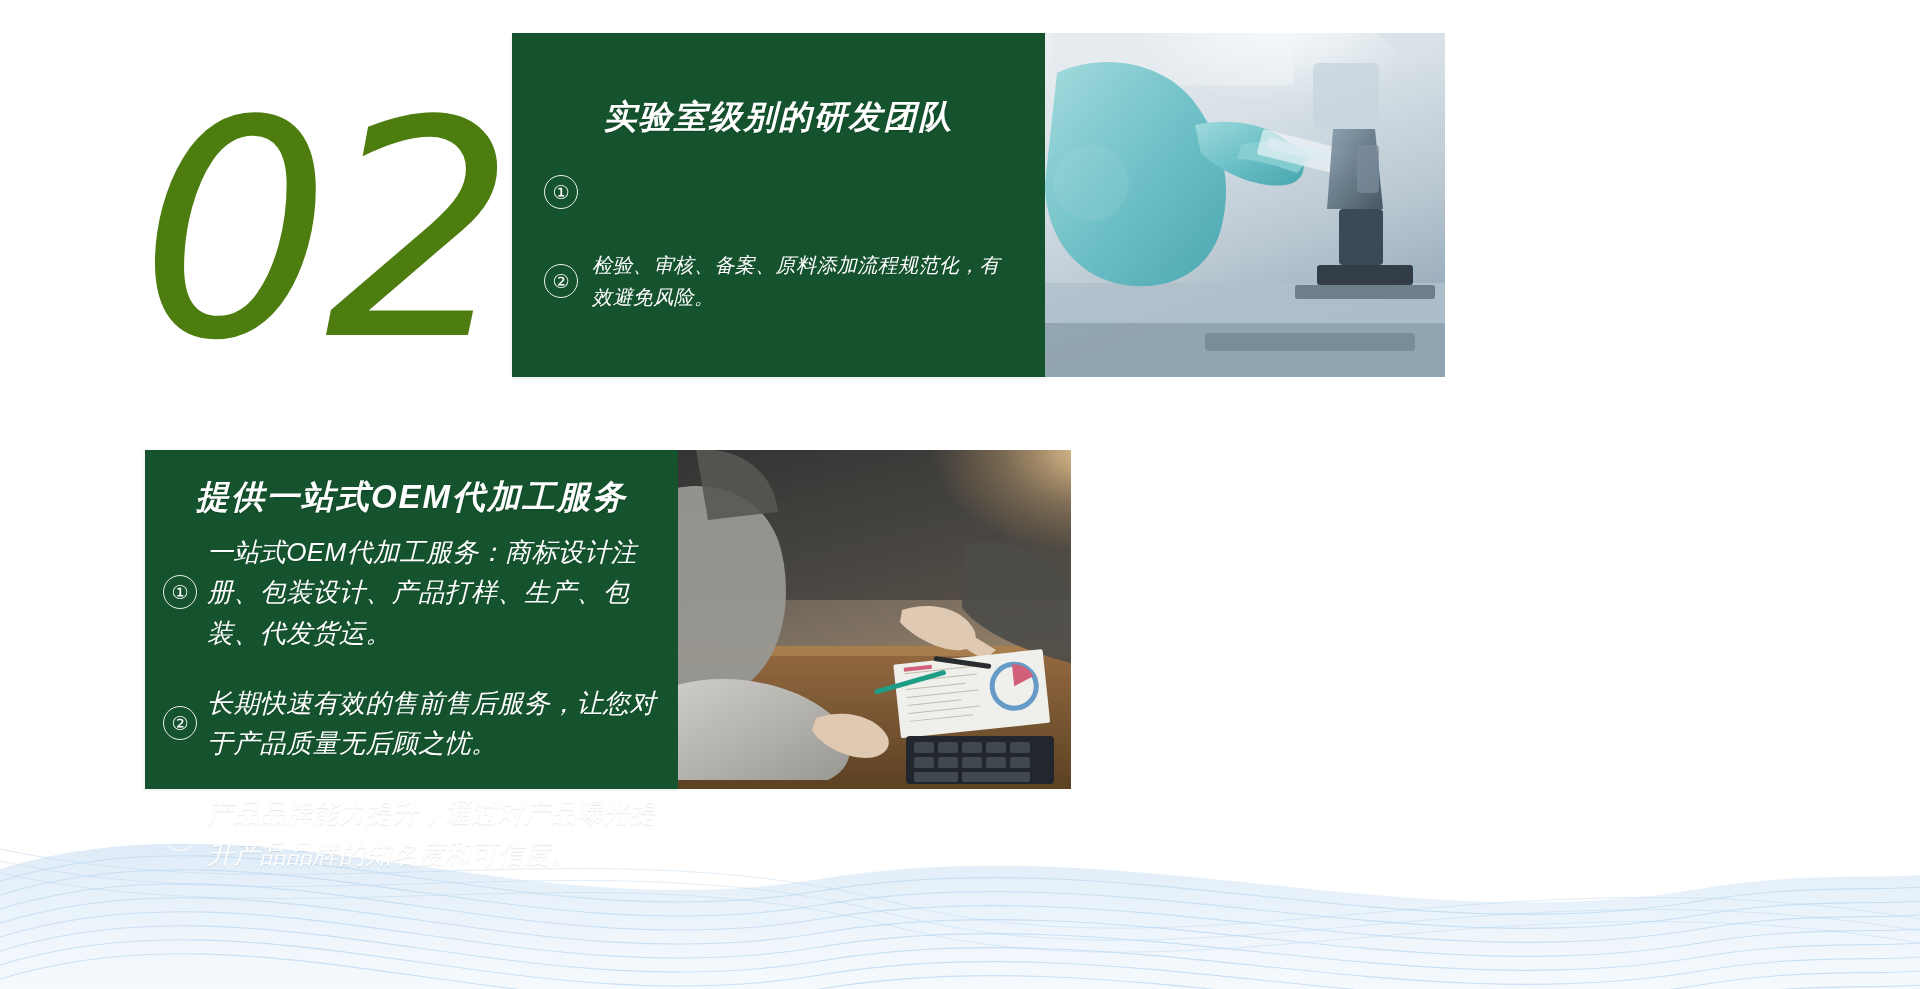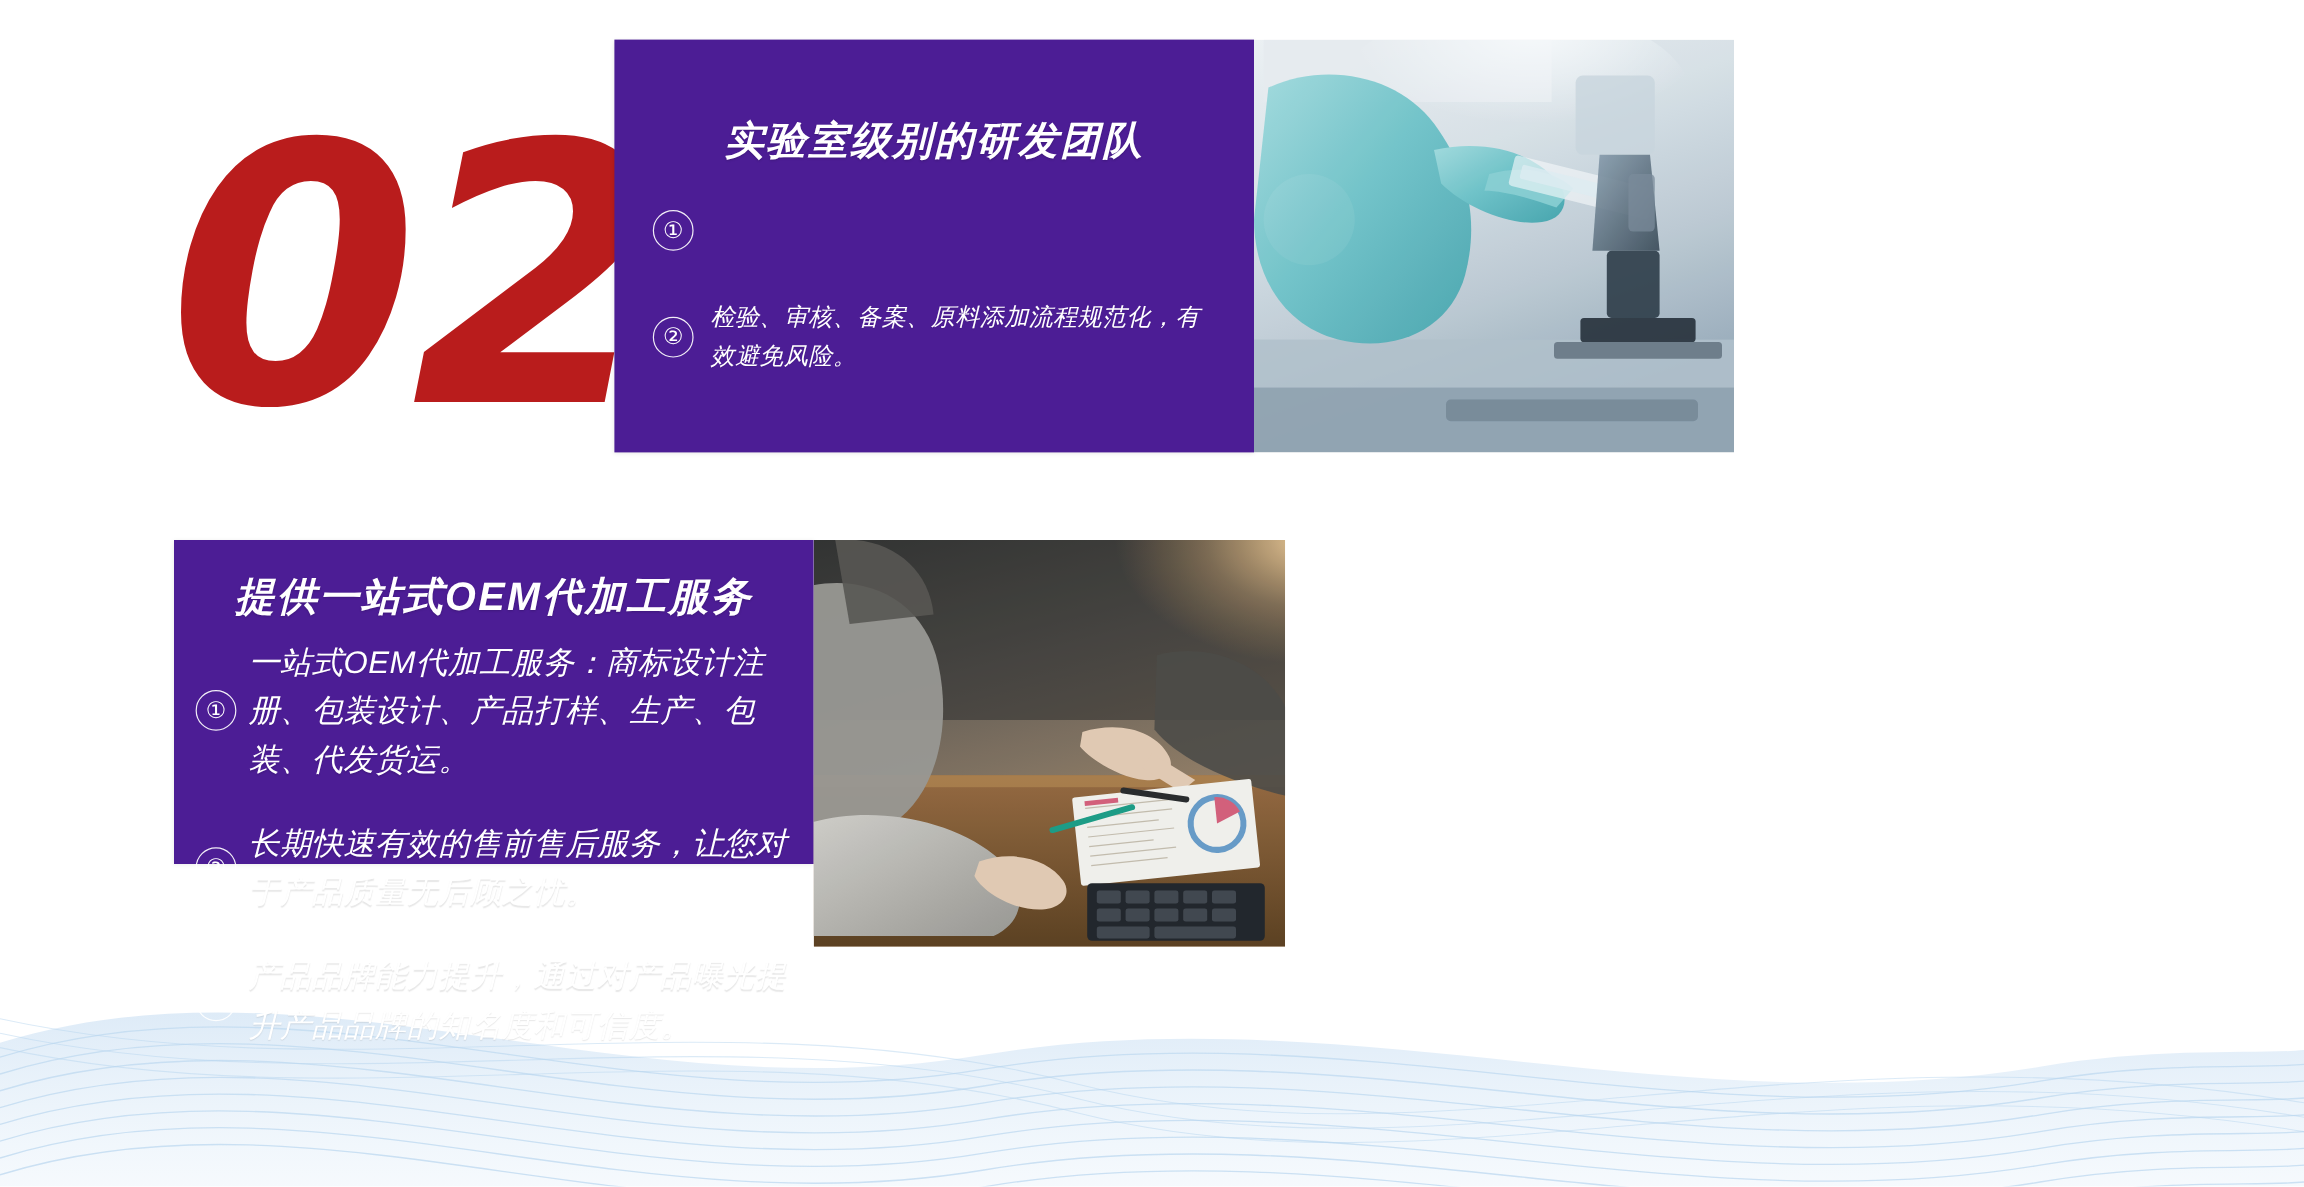--- a/index.html
+++ b/index.html
@@ -18,9 +18,9 @@
   .bignum {
     position:absolute;
     font-family:"DejaVu Sans", sans-serif;
-    font-weight:700;
-    font-style:italic;
-    color:#b91c1c;
+    font-weight:400;
+    font-style:italic;
+    color:#4d7c0f;
     letter-spacing:-6px;
     line-height:1;
     user-select:none;

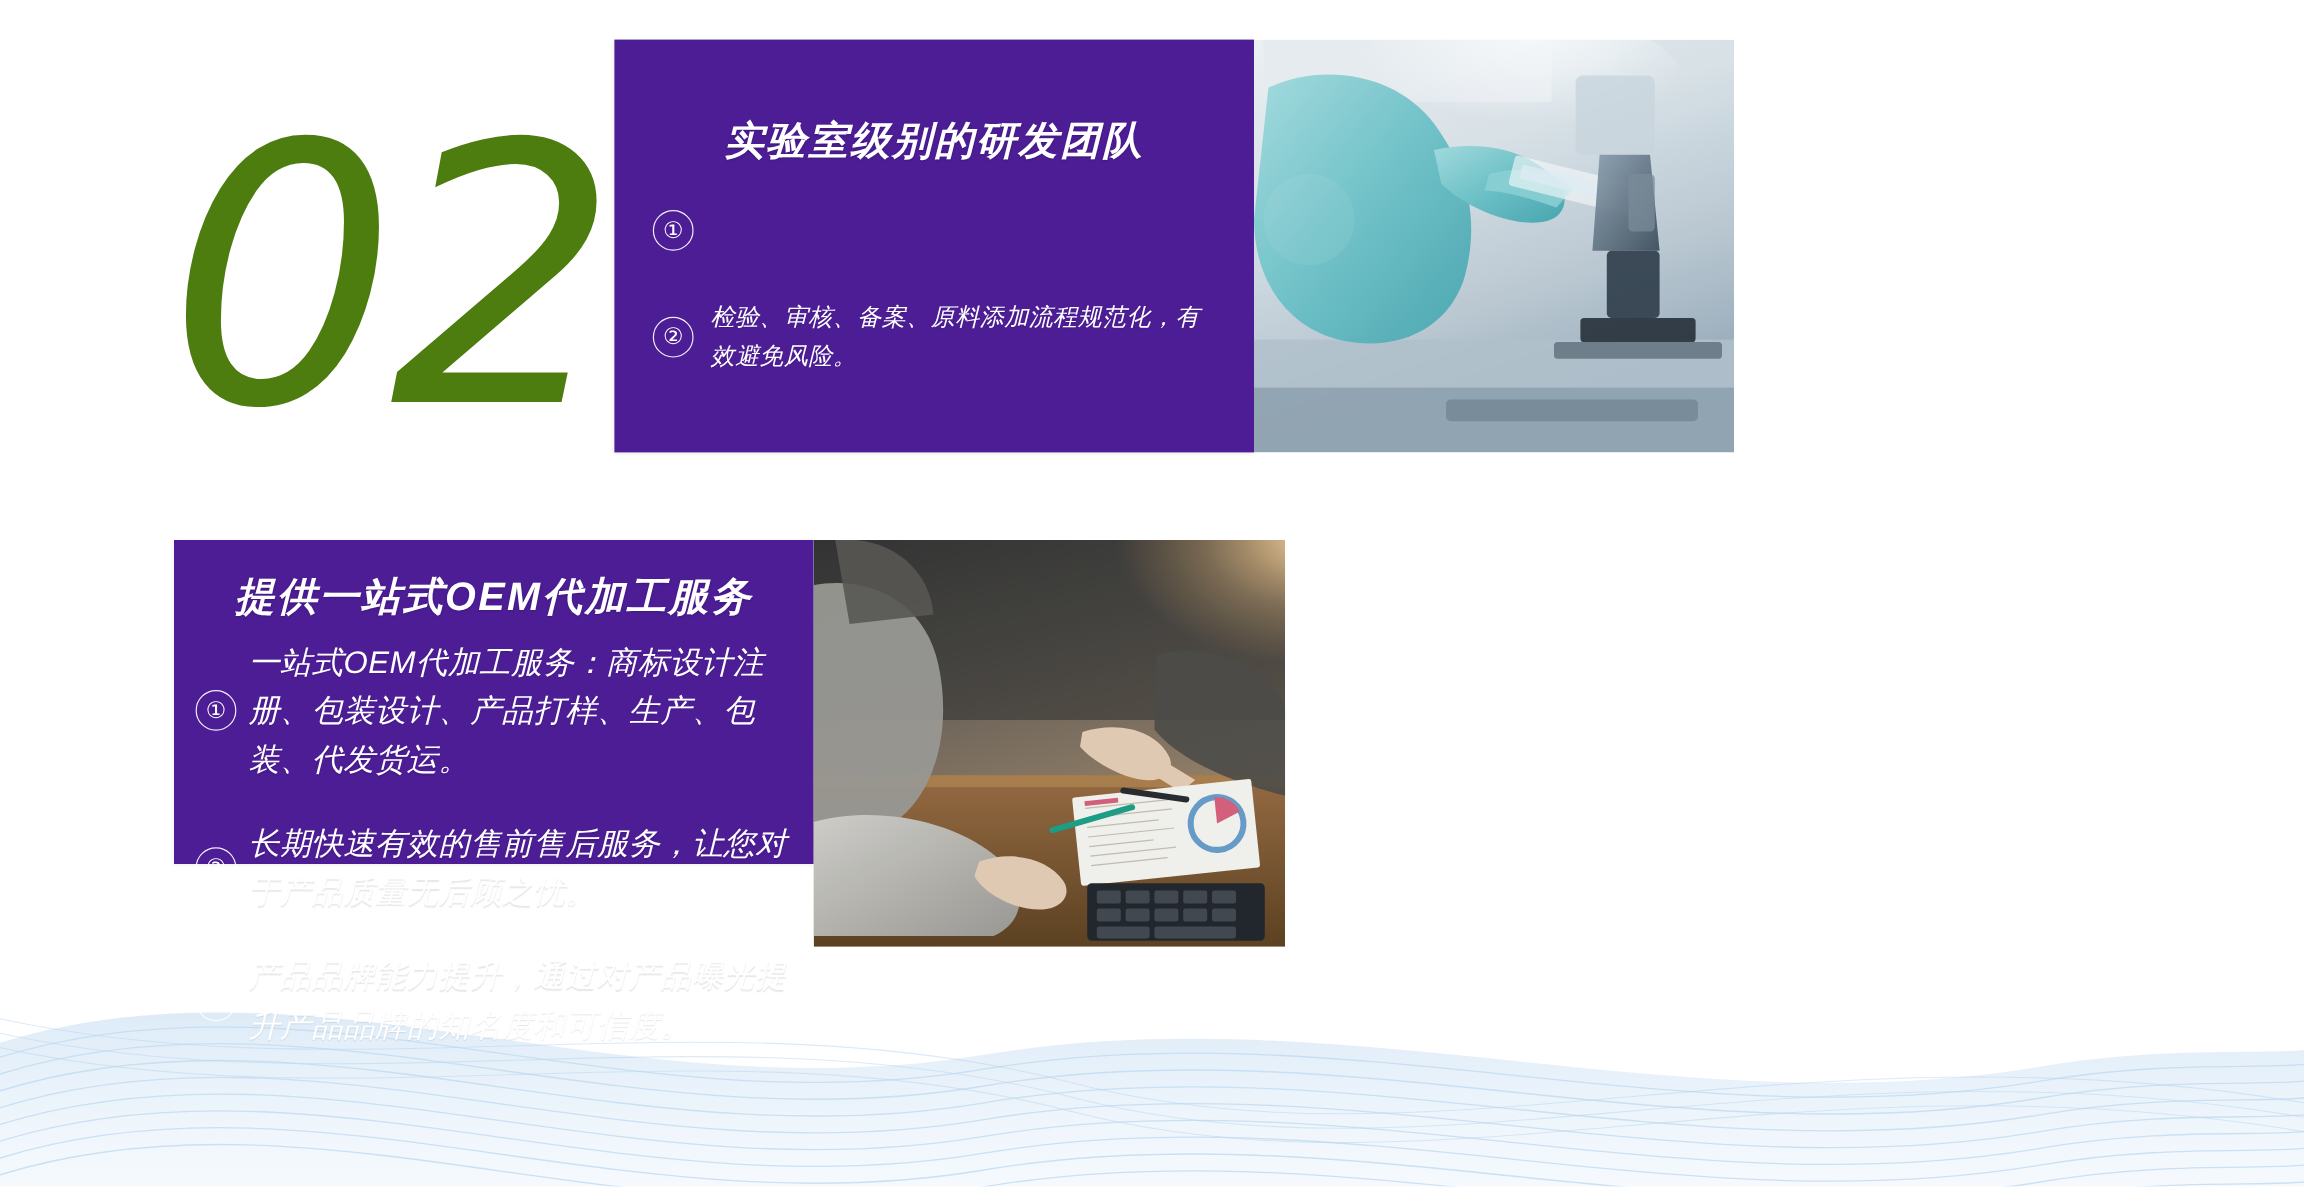--- a/index.html
+++ b/index.html
@@ -32,7 +32,7 @@
   
   .panel {
     position:absolute;
-    background:#4c1d95;
+    background:#14532d;
     z-index:2;
     box-shadow:0 1px 4px rgba(0,0,0,0.10);
   }

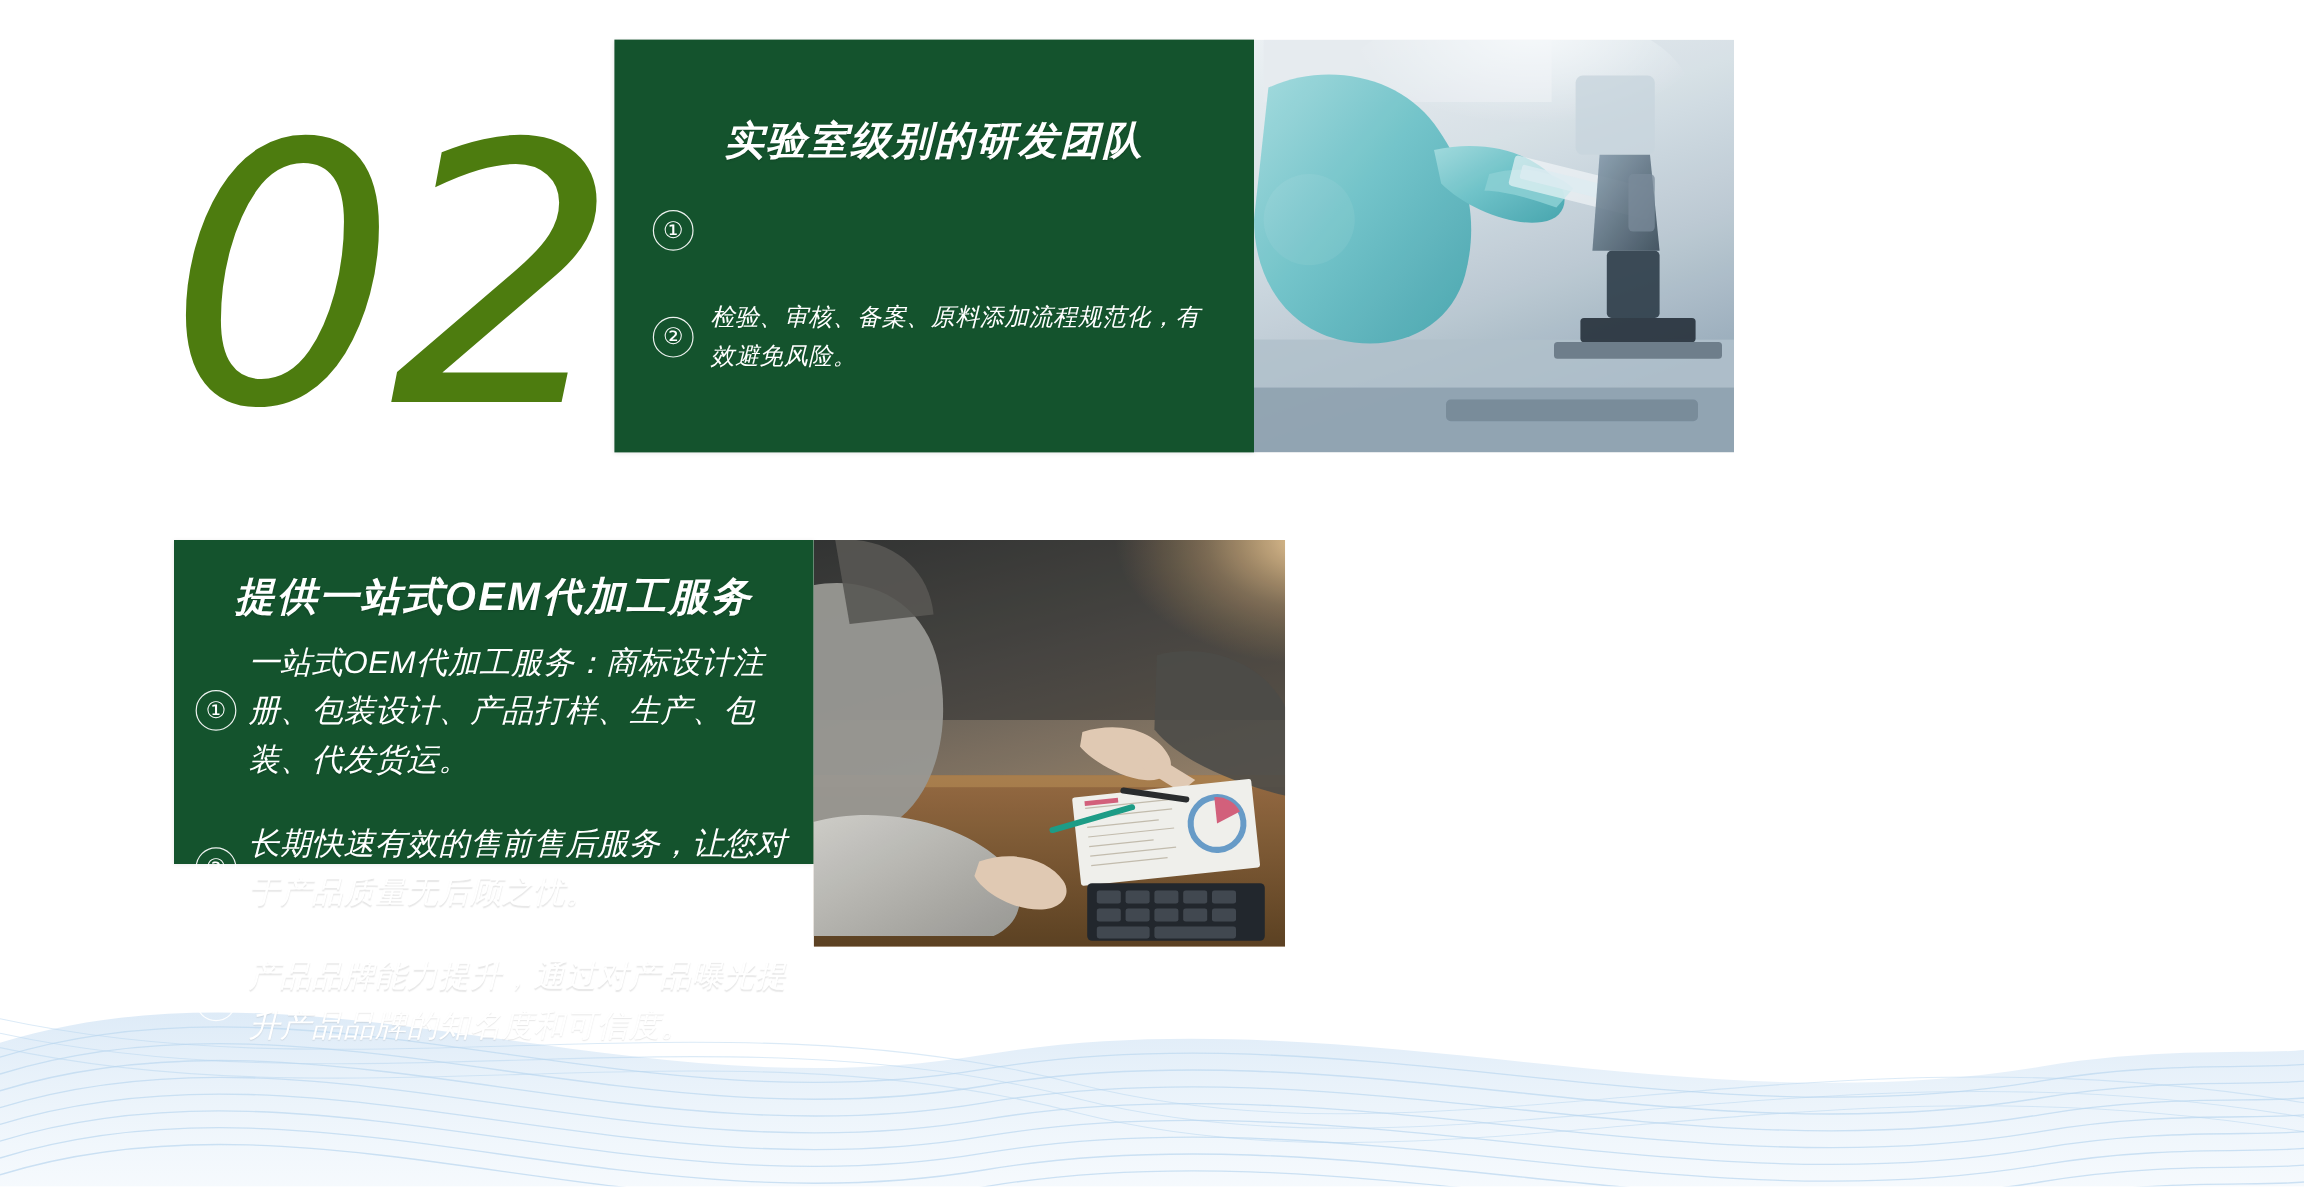--- a/index.html
+++ b/index.html
@@ -37,7 +37,7 @@
     box-shadow:0 1px 4px rgba(0,0,0,0.10);
   }
   #panel-02 { left:512px; top:33px; width:533px; height:344px; }
-  #panel-03 { left:145px; top:450px; width:533px; height:270px; }
+  #panel-03 { left:145px; top:450px; width:533px; height:339px; }
 
   
   .photo { position:absolute; z-index:2; overflow:hidden; }

